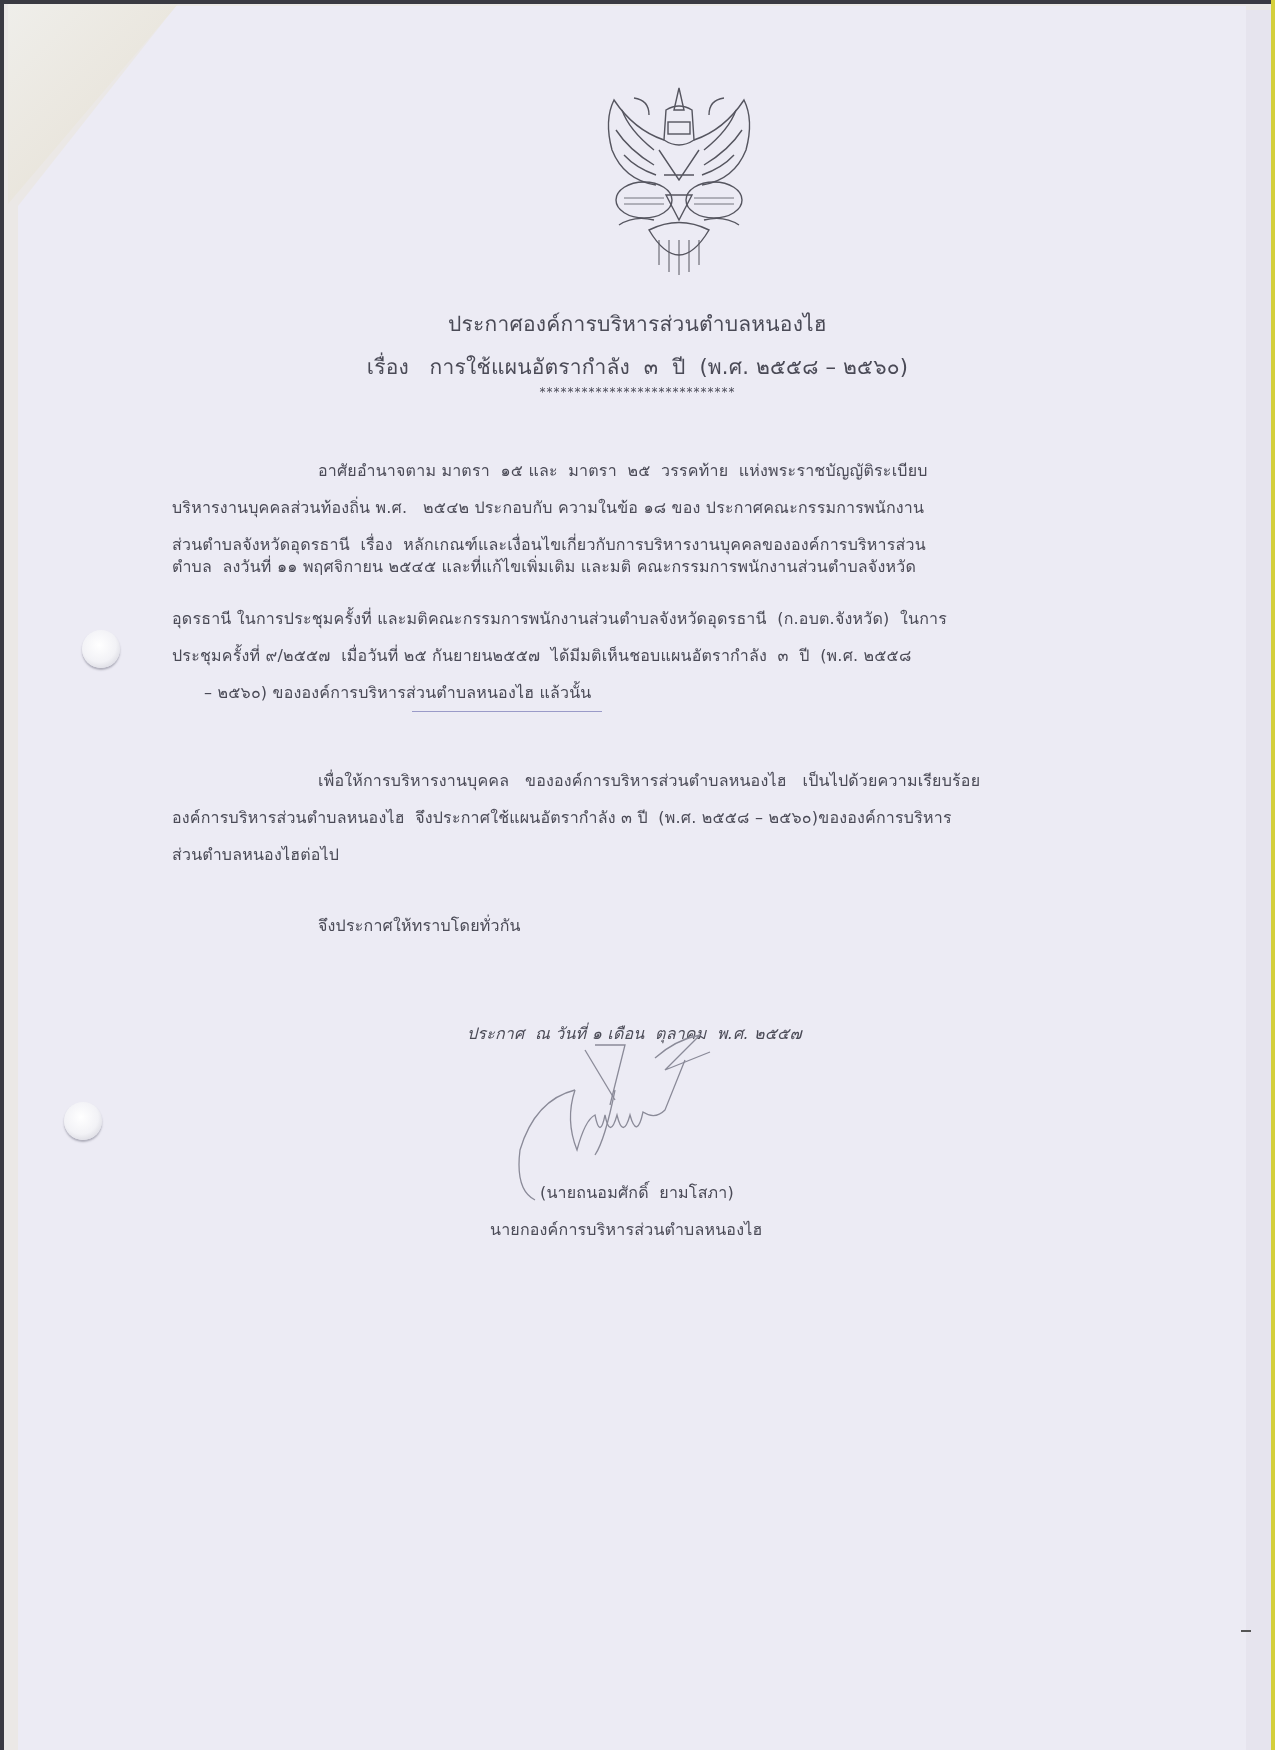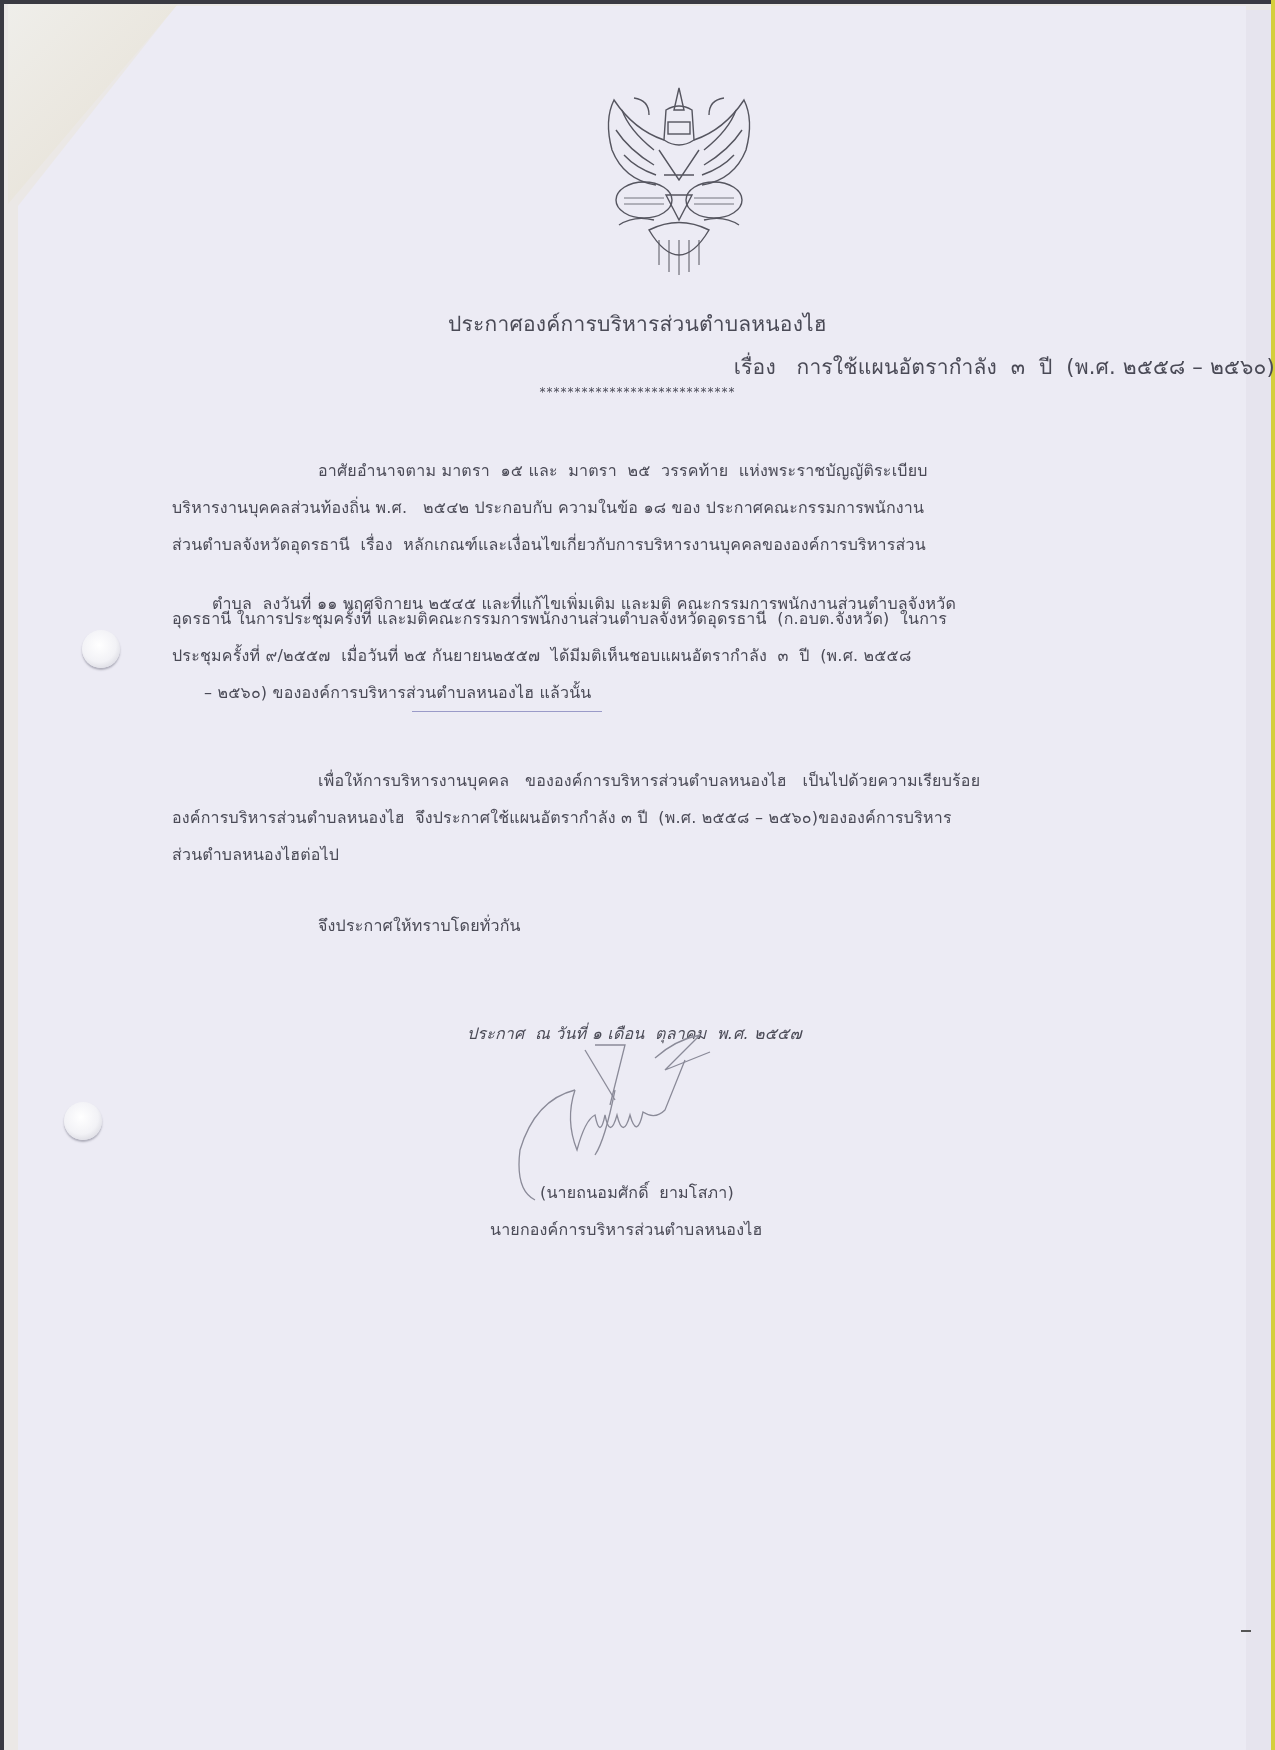--- a/index.html
+++ b/index.html
@@ -87,7 +87,7 @@
 </svg>
 
 <div class="text center title1">ประกาศองค์การบริหารส่วนตำบลหนองไฮ</div>
-<div class="text center title2" style="white-space:pre;text-align:right;">เรื่อง   การใช้แผนอัตรากำลัง  ๓  ปี  (พ.ศ. ๒๕๕๘ – ๒๕๖๐)</div>
+<div class="text center title2" style="white-space:pre;">เรื่อง   การใช้แผนอัตรากำลัง  ๓  ปี  (พ.ศ. ๒๕๕๘ – ๒๕๖๐)</div>
 <div class="text center stars">****************************</div>
 
 <div class="text" style="left:318px; top:458px; width:834px; white-space:pre;">อาศัยอำนาจตาม มาตรา  ๑๕ และ  มาตรา  ๒๕  วรรคท้าย  แห่งพระราชบัญญัติระเบียบ</div>

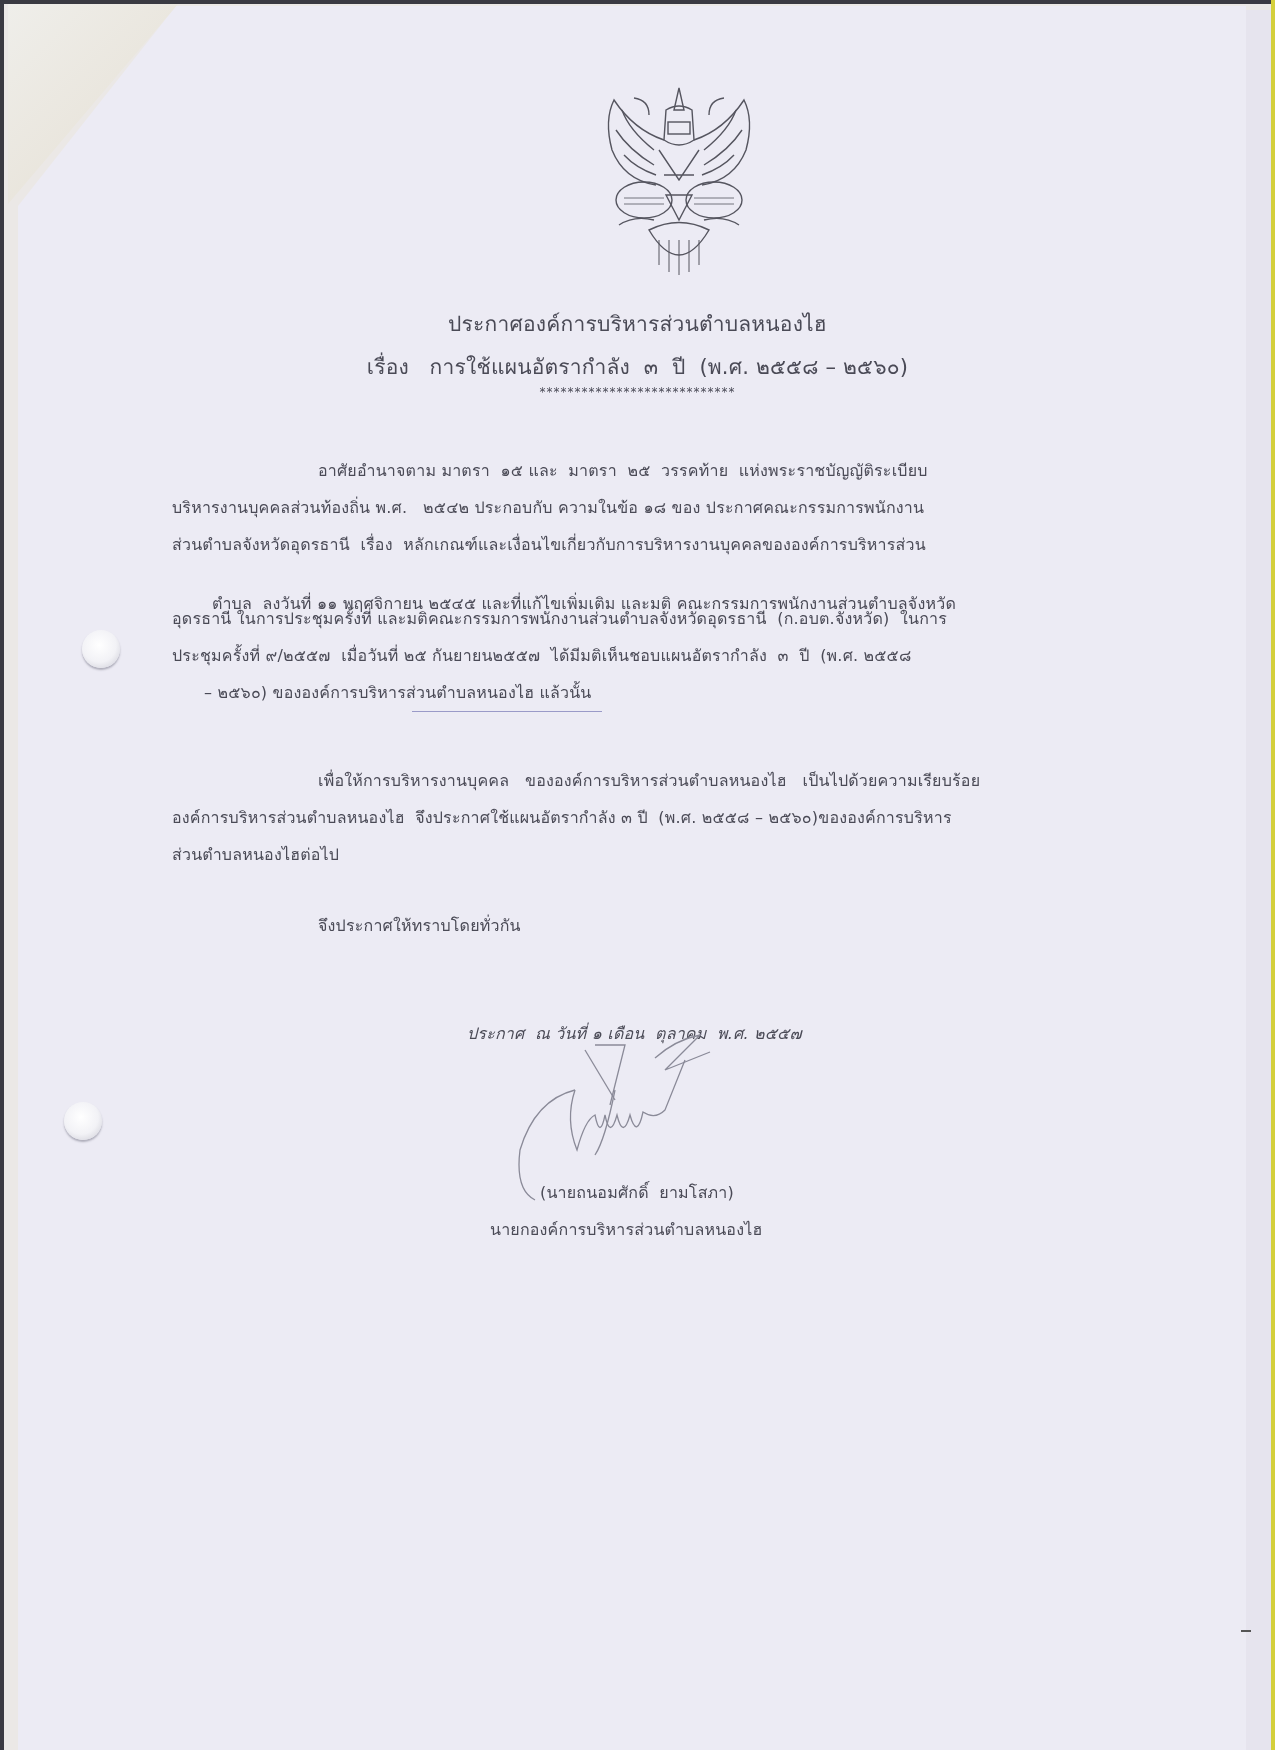--- a/index.html
+++ b/index.html
@@ -93,7 +93,7 @@
 <div class="text" style="left:318px; top:458px; width:834px; white-space:pre;">อาศัยอำนาจตาม มาตรา  ๑๕ และ  มาตรา  ๒๕  วรรคท้าย  แห่งพระราชบัญญัติระเบียบ</div>
 <div class="text para-line" style="top:495px; white-space:pre;">บริหารงานบุคคลส่วนท้องถิ่น พ.ศ.   ๒๕๔๒ ประกอบกับ ความในข้อ ๑๘ ของ ประกาศคณะกรรมการพนักงาน</div>
 <div class="text para-line" style="top:532px; white-space:pre;">ส่วนตำบลจังหวัดอุดรธานี  เรื่อง  หลักเกณฑ์และเงื่อนไขเกี่ยวกับการบริหารงานบุคคลขององค์การบริหารส่วน</div>
-<div class="text para-line" style="top:591px; white-space:pre;margin-left:40px;">ตำบล  ลงวันที่ ๑๑ พฤศจิกายน ๒๕๔๕ และที่แก้ไขเพิ่มเติม และมติ คณะกรรมการพนักงานส่วนตำบลจังหวัด</div>
+<div class="text para-line" style="top:554px; white-space:pre;">ตำบล  ลงวันที่ ๑๑ พฤศจิกายน ๒๕๔๕ และที่แก้ไขเพิ่มเติม และมติ คณะกรรมการพนักงานส่วนตำบลจังหวัด</div>
 <div class="text para-line" style="top:606px; white-space:pre;">อุดรธานี ในการประชุมครั้งที่ และมติคณะกรรมการพนักงานส่วนตำบลจังหวัดอุดรธานี  (ก.อบต.จังหวัด)  ในการ</div>
 <div class="text para-line" style="top:643px; white-space:pre;">ประชุมครั้งที่ ๙/๒๕๕๗  เมื่อวันที่ ๒๕ กันยายน๒๕๕๗  ได้มีมติเห็นชอบแผนอัตรากำลัง  ๓  ปี  (พ.ศ. ๒๕๕๘</div>
 <div class="text para-line" style="top:680px; white-space:pre;margin-left:32px;">– ๒๕๖๐) ขององค์การบริหารส่วนตำบลหนองไฮ แล้วนั้น</div>

